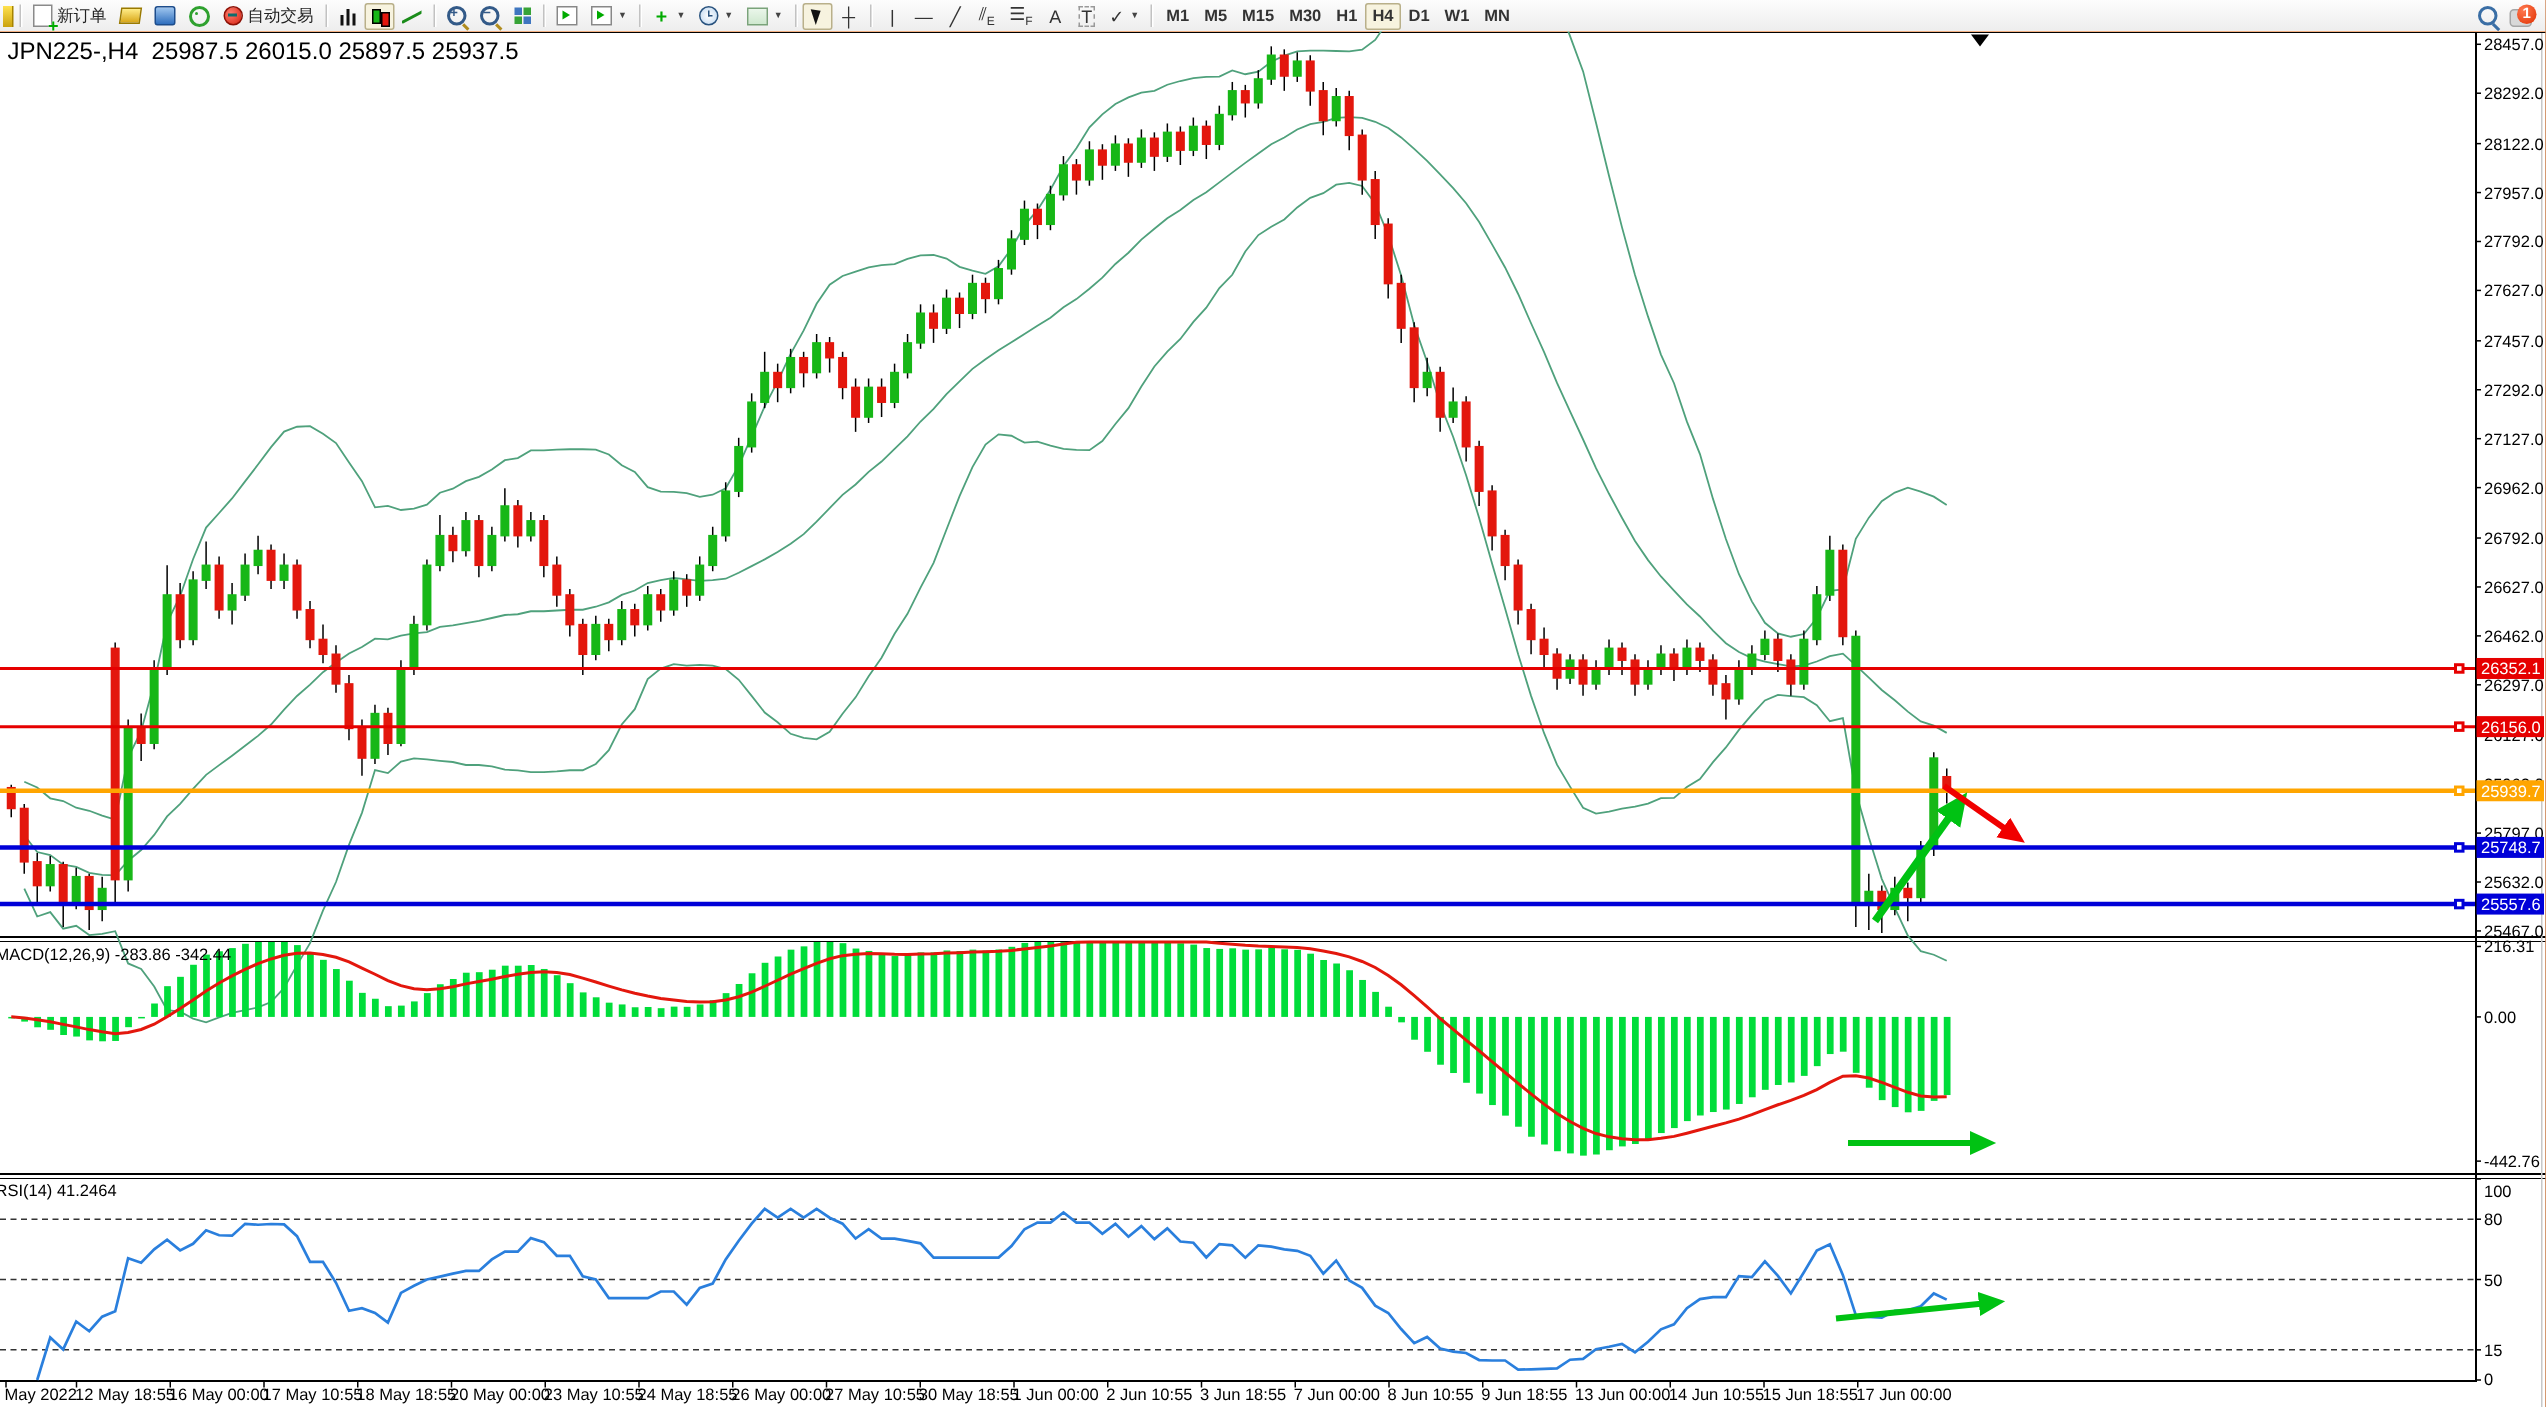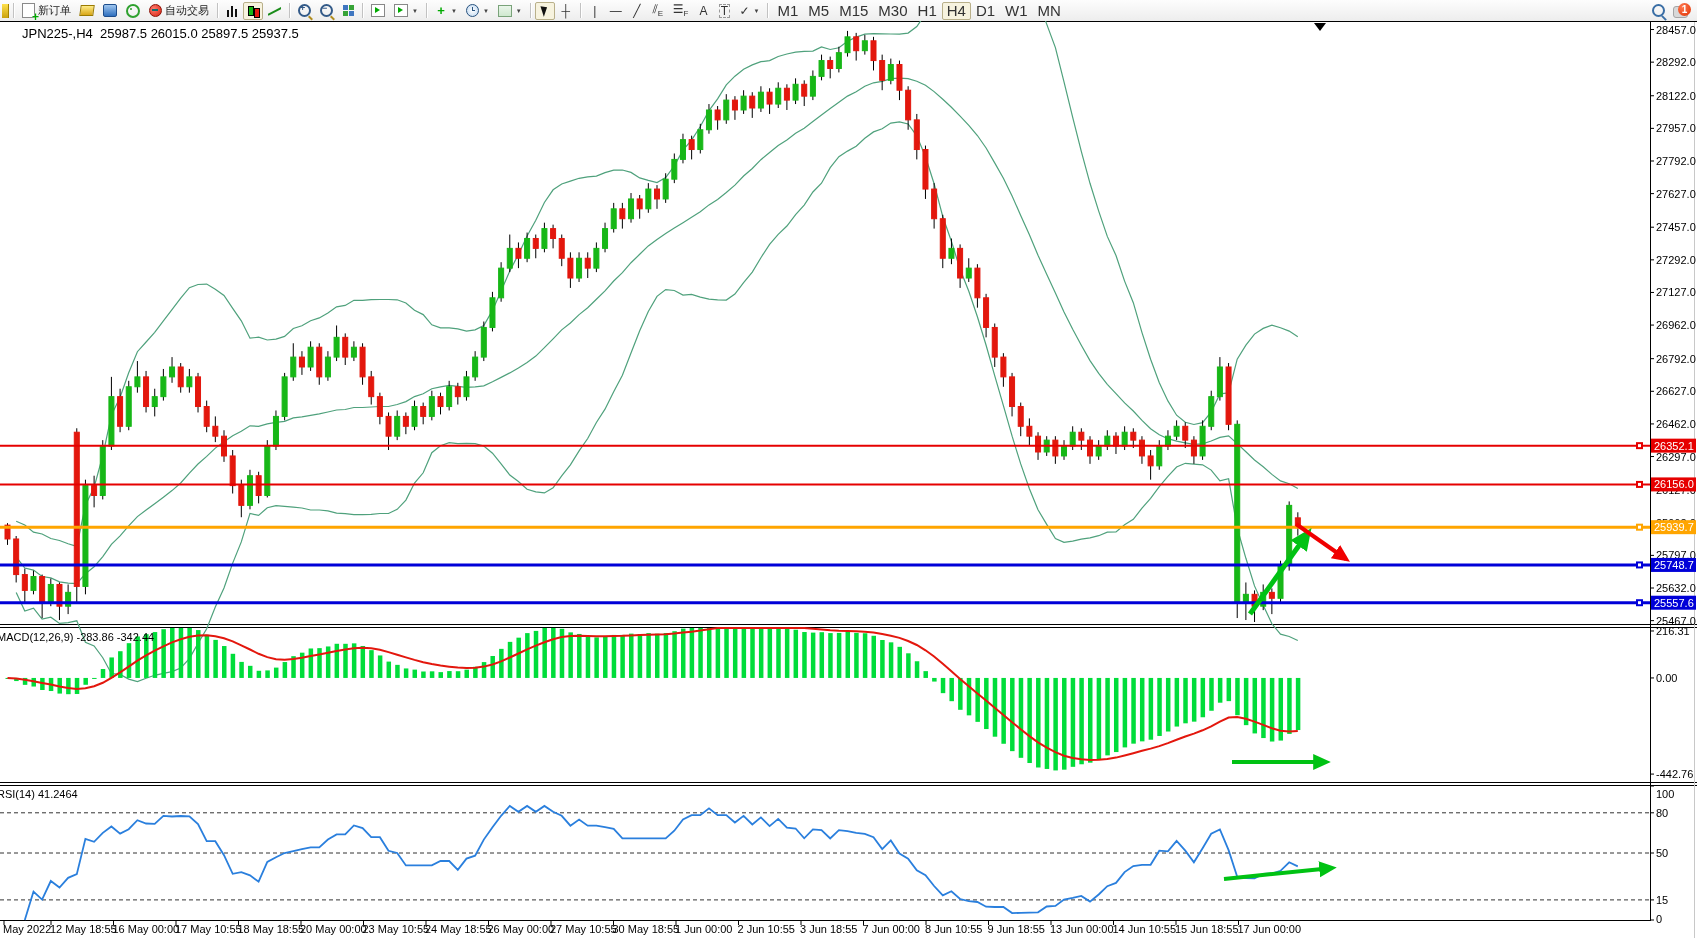--- a/index.html
+++ b/index.html
@@ -51,7 +51,7 @@
     border-bottom:8px solid transparent;transform:rotate(-18deg);}
   .glyph{font-size:12px;color:#333;line-height:1;}
   .glyph small{font-size:8px;vertical-align:sub;}
-  .tf{font-size:15px;color:#333;padding:0 4px;}
+  .tf{font-size:11px;color:#333;padding:0 4px;font-weight:bold;}
   .ic-search{width:9px;height:9px;border:2px solid #3a6ea5;border-radius:50%;}
   .ic-search::after{content:"";position:absolute;right:-4px;bottom:-4px;width:6px;height:2px;background:#3a6ea5;transform:rotate(45deg);}
   .bubble{position:relative;width:18px;height:15px;}

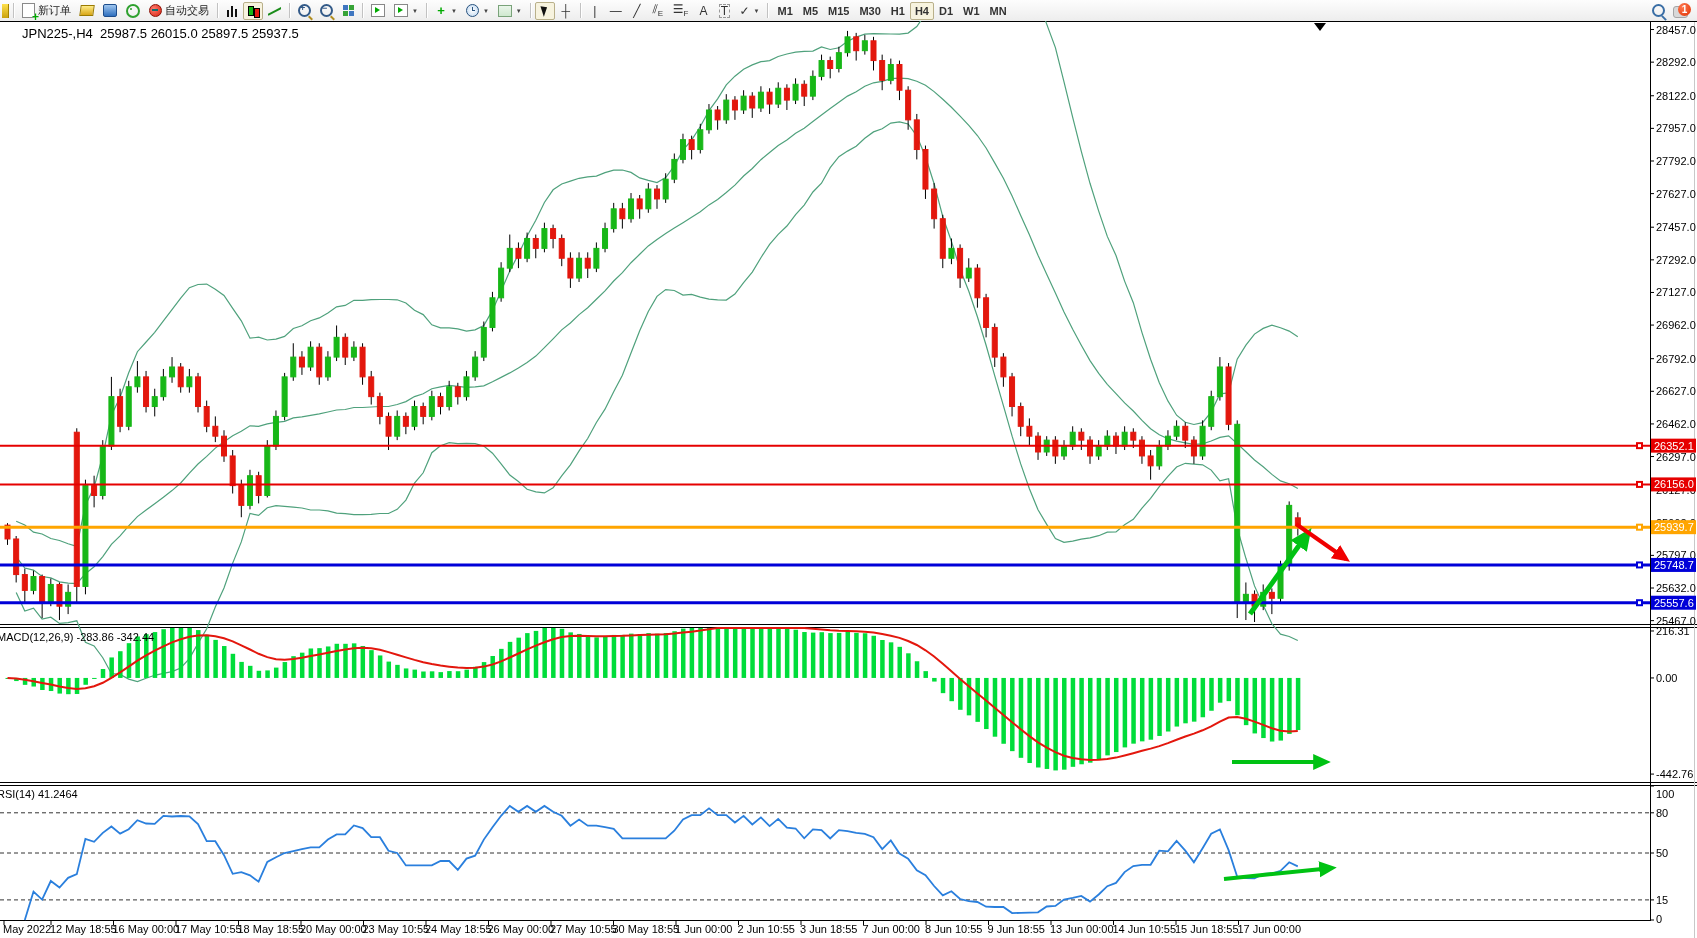--- a/index.html
+++ b/index.html
@@ -811,7 +811,7 @@
       <line x1="1224" y1="879" x2="1332" y2="868" stroke="#00c213" stroke-width="4" marker-end="url(#ahg)"></line>
     </svg>
 
-  <div class="ov" style="left:22px;top:26px;font-size:13px">JPN225-,H4  25987.5 26015.0 25897.5 25937.5</div>
+  <div class="ov" style="left:5px;top:26px;font-size:16px">JPN225-,H4  25987.5 26015.0 25897.5 25937.5</div>
   <div class="ov" style="left:-3px;top:631px">MACD(12,26,9) -283.86 -342.44</div>
   <div class="ov" style="left:-3px;top:788px">RSI(14) 41.2464</div>
 </div>

